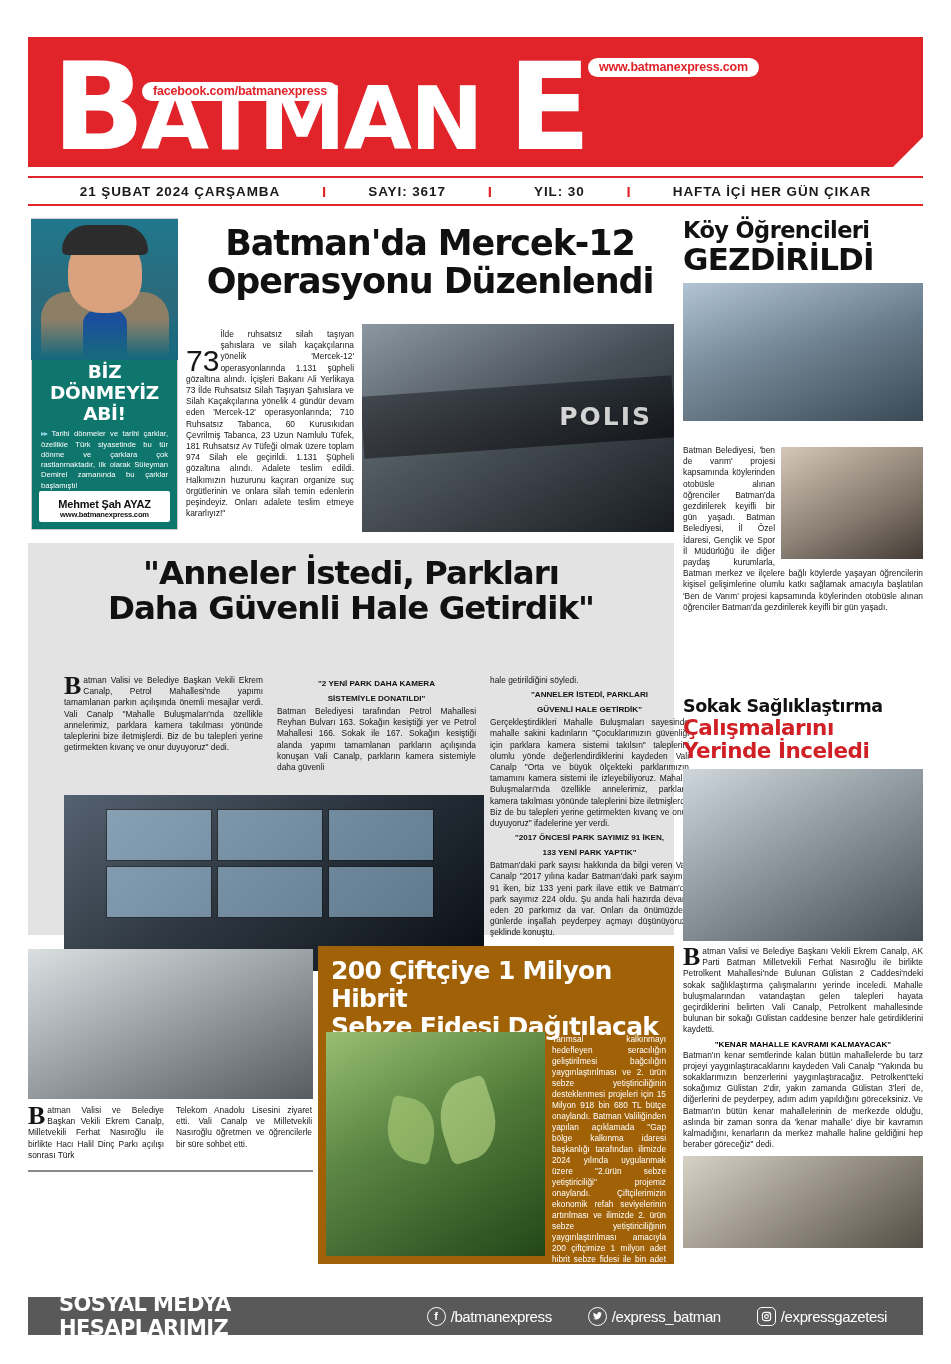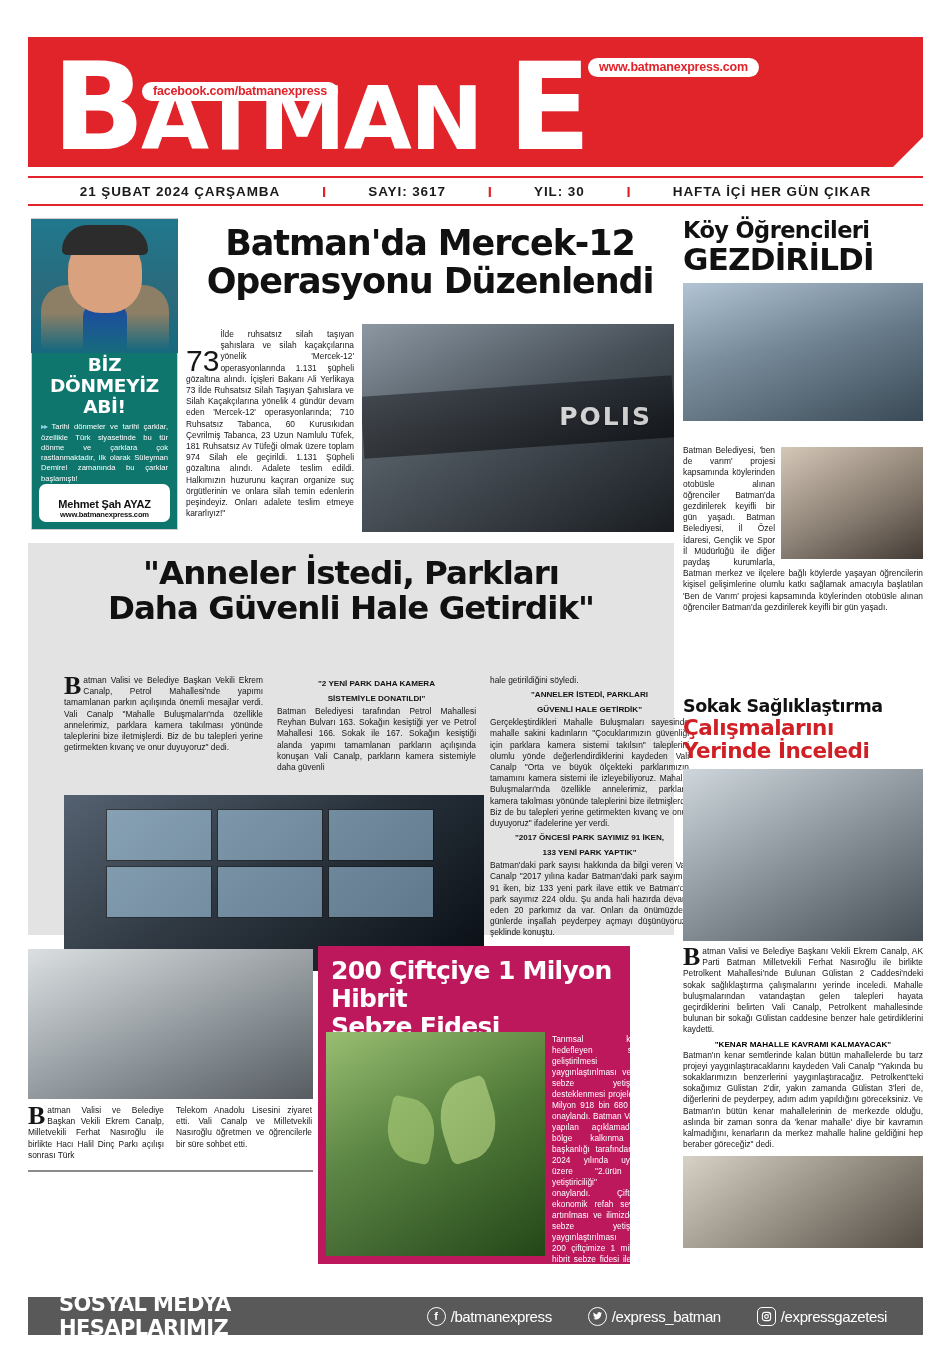--- a/index.html
+++ b/index.html
@@ -129,7 +129,7 @@
   .col-arrow { color:#8fd4e6; font-size:8px; letter-spacing:-1px; }
   .col-name-box {
     margin-top:auto; margin-bottom:7px; width:131px; background:#fff;
-    border-radius:7px; text-align:center; padding:14px 0 3px;
+    border-radius:2px; text-align:center; padding:7px 0 3px;
   }
   .col-name { font-weight:700; font-size:11px; color:#111; letter-spacing:-0.2px; }
   .col-site { font-weight:700; font-size:7.6px; color:#111; letter-spacing:-0.2px; }

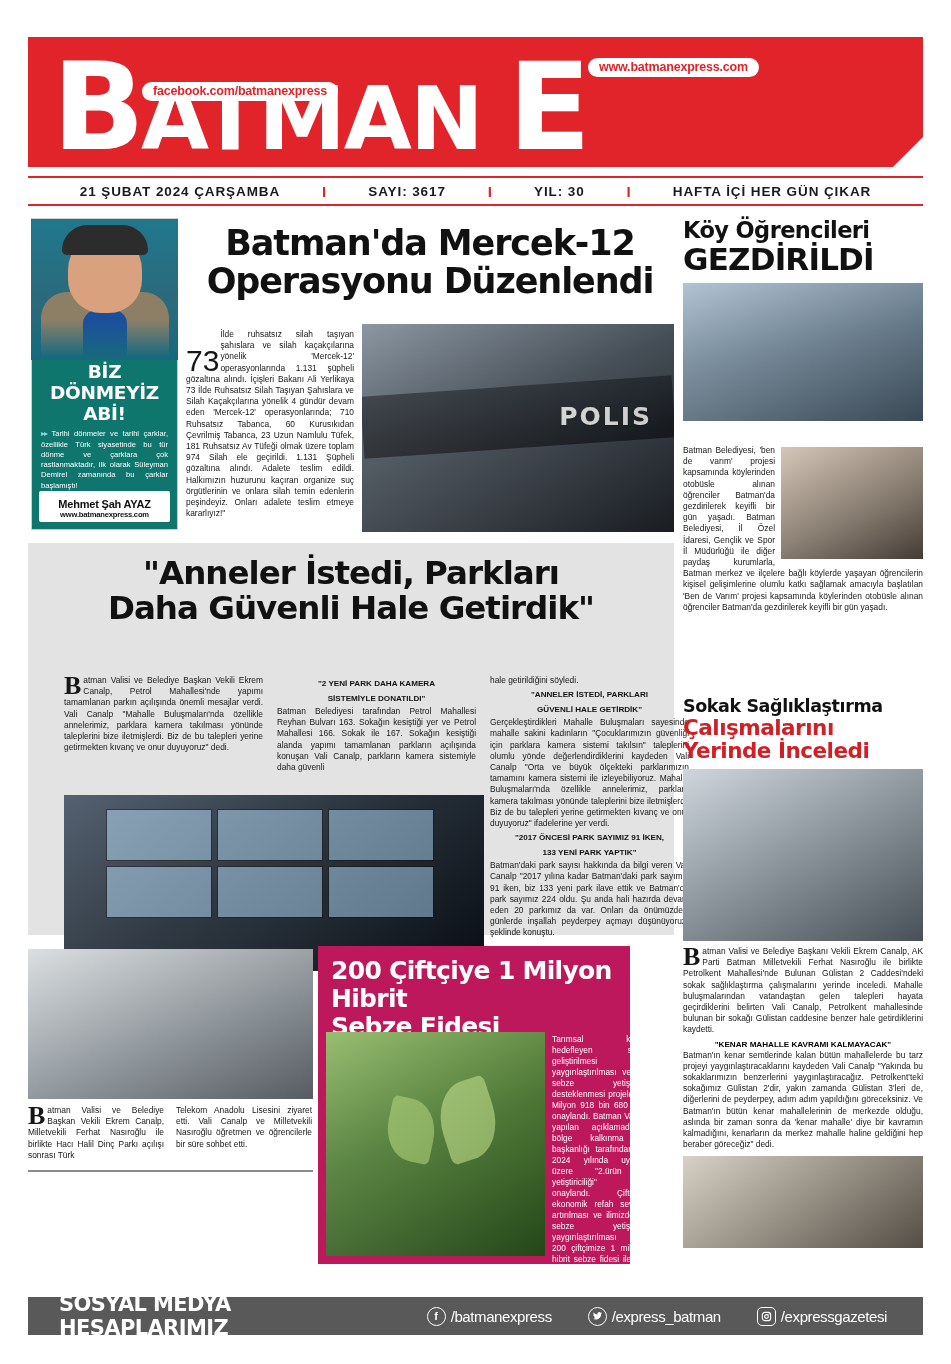--- a/index.html
+++ b/index.html
@@ -225,8 +225,8 @@
   .lise-rule { margin-top:9px; height:2px; background:#8a8a8a; }
 
   
-  .hib { position:absolute; left:318px; top:946px; width:312px; height:318px;
-         background:#be185d; }
+  .hib { position:absolute; left:318px; top:946px; width:356px; height:318px;
+         background:#a16207; }
   .hib-head {
     color:#fff; font-family:"DejaVu Sans", sans-serif; font-weight:700;
     font-size:25px; line-height:28px; letter-spacing:-0.7px;

